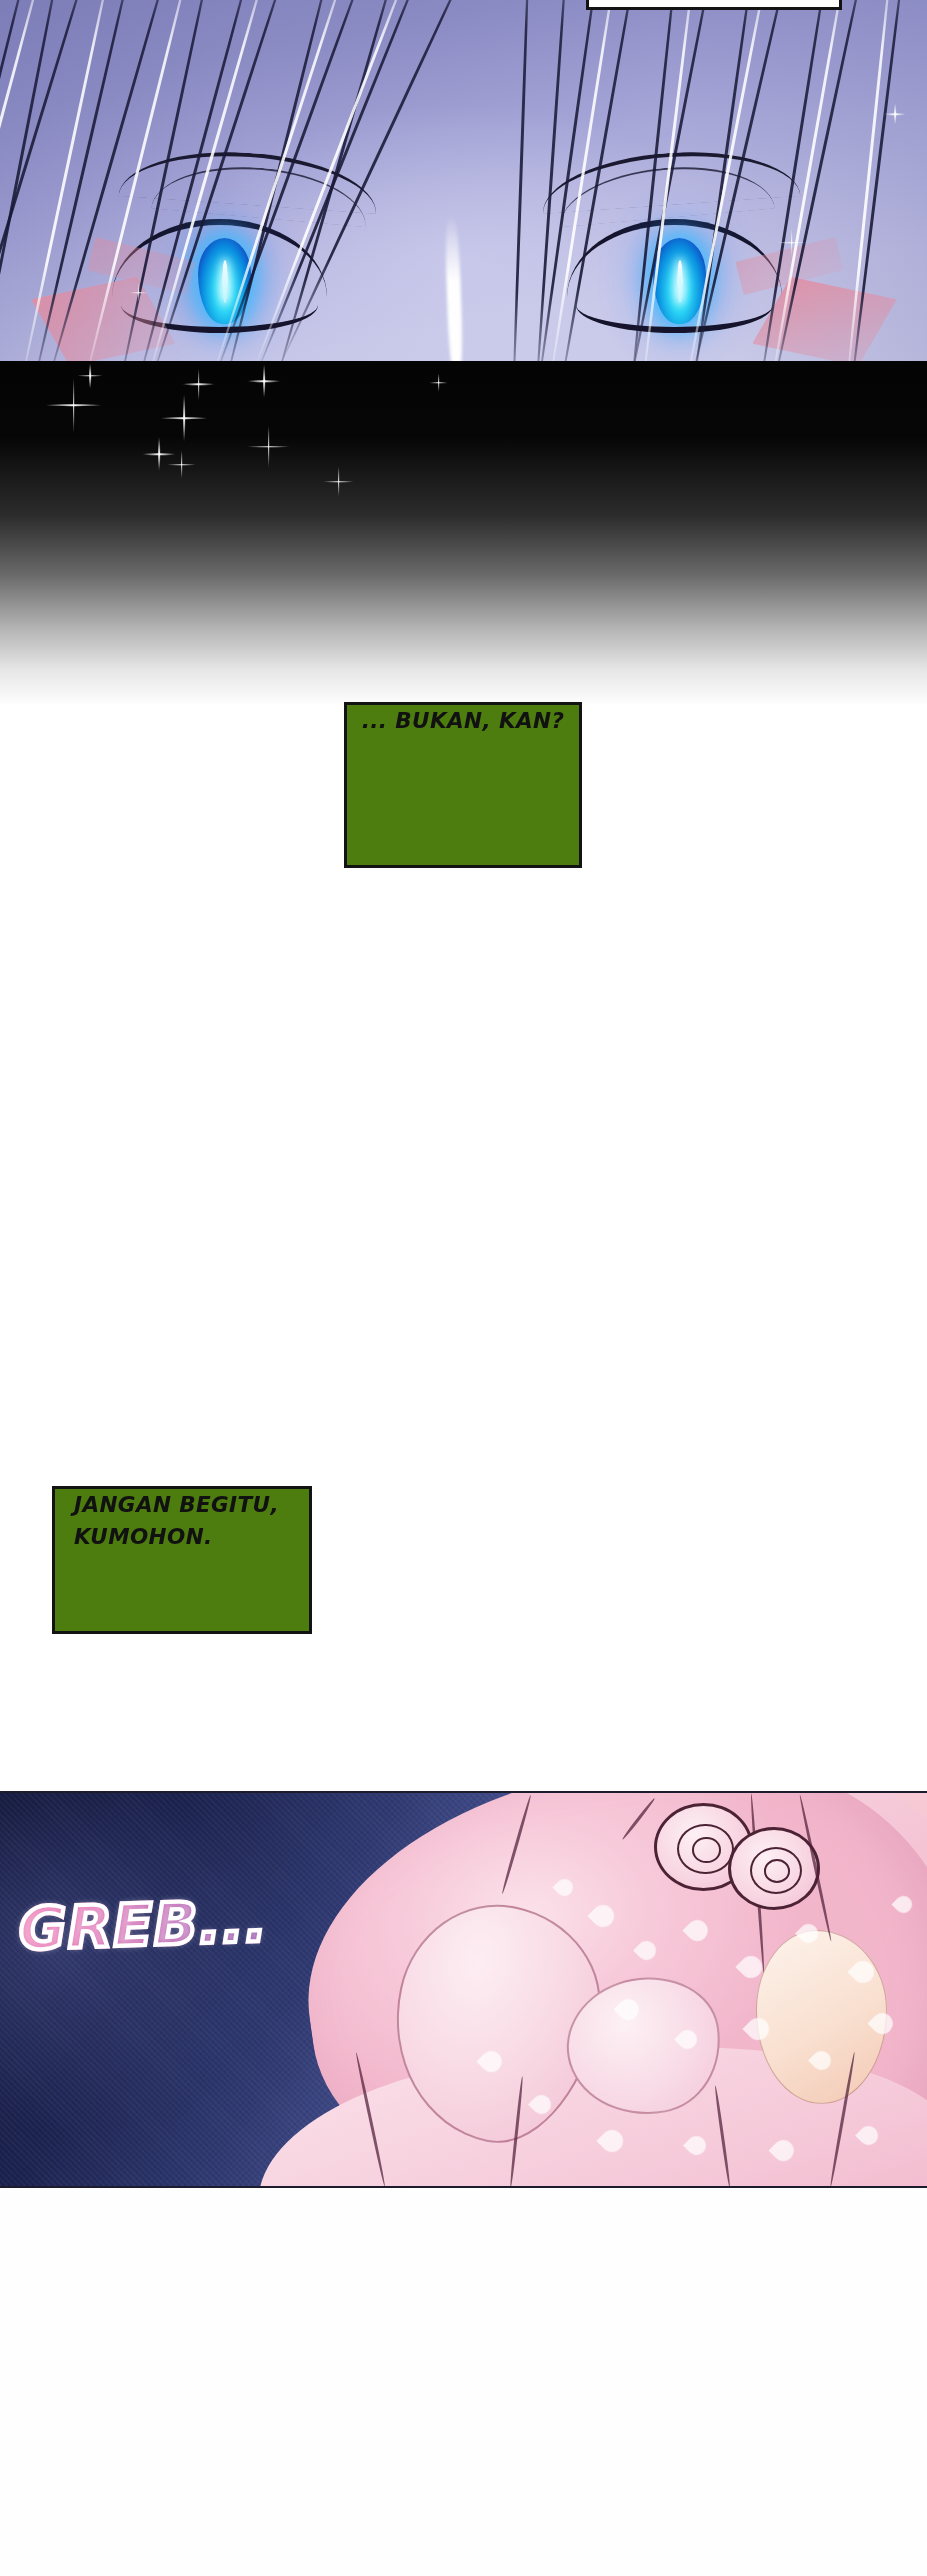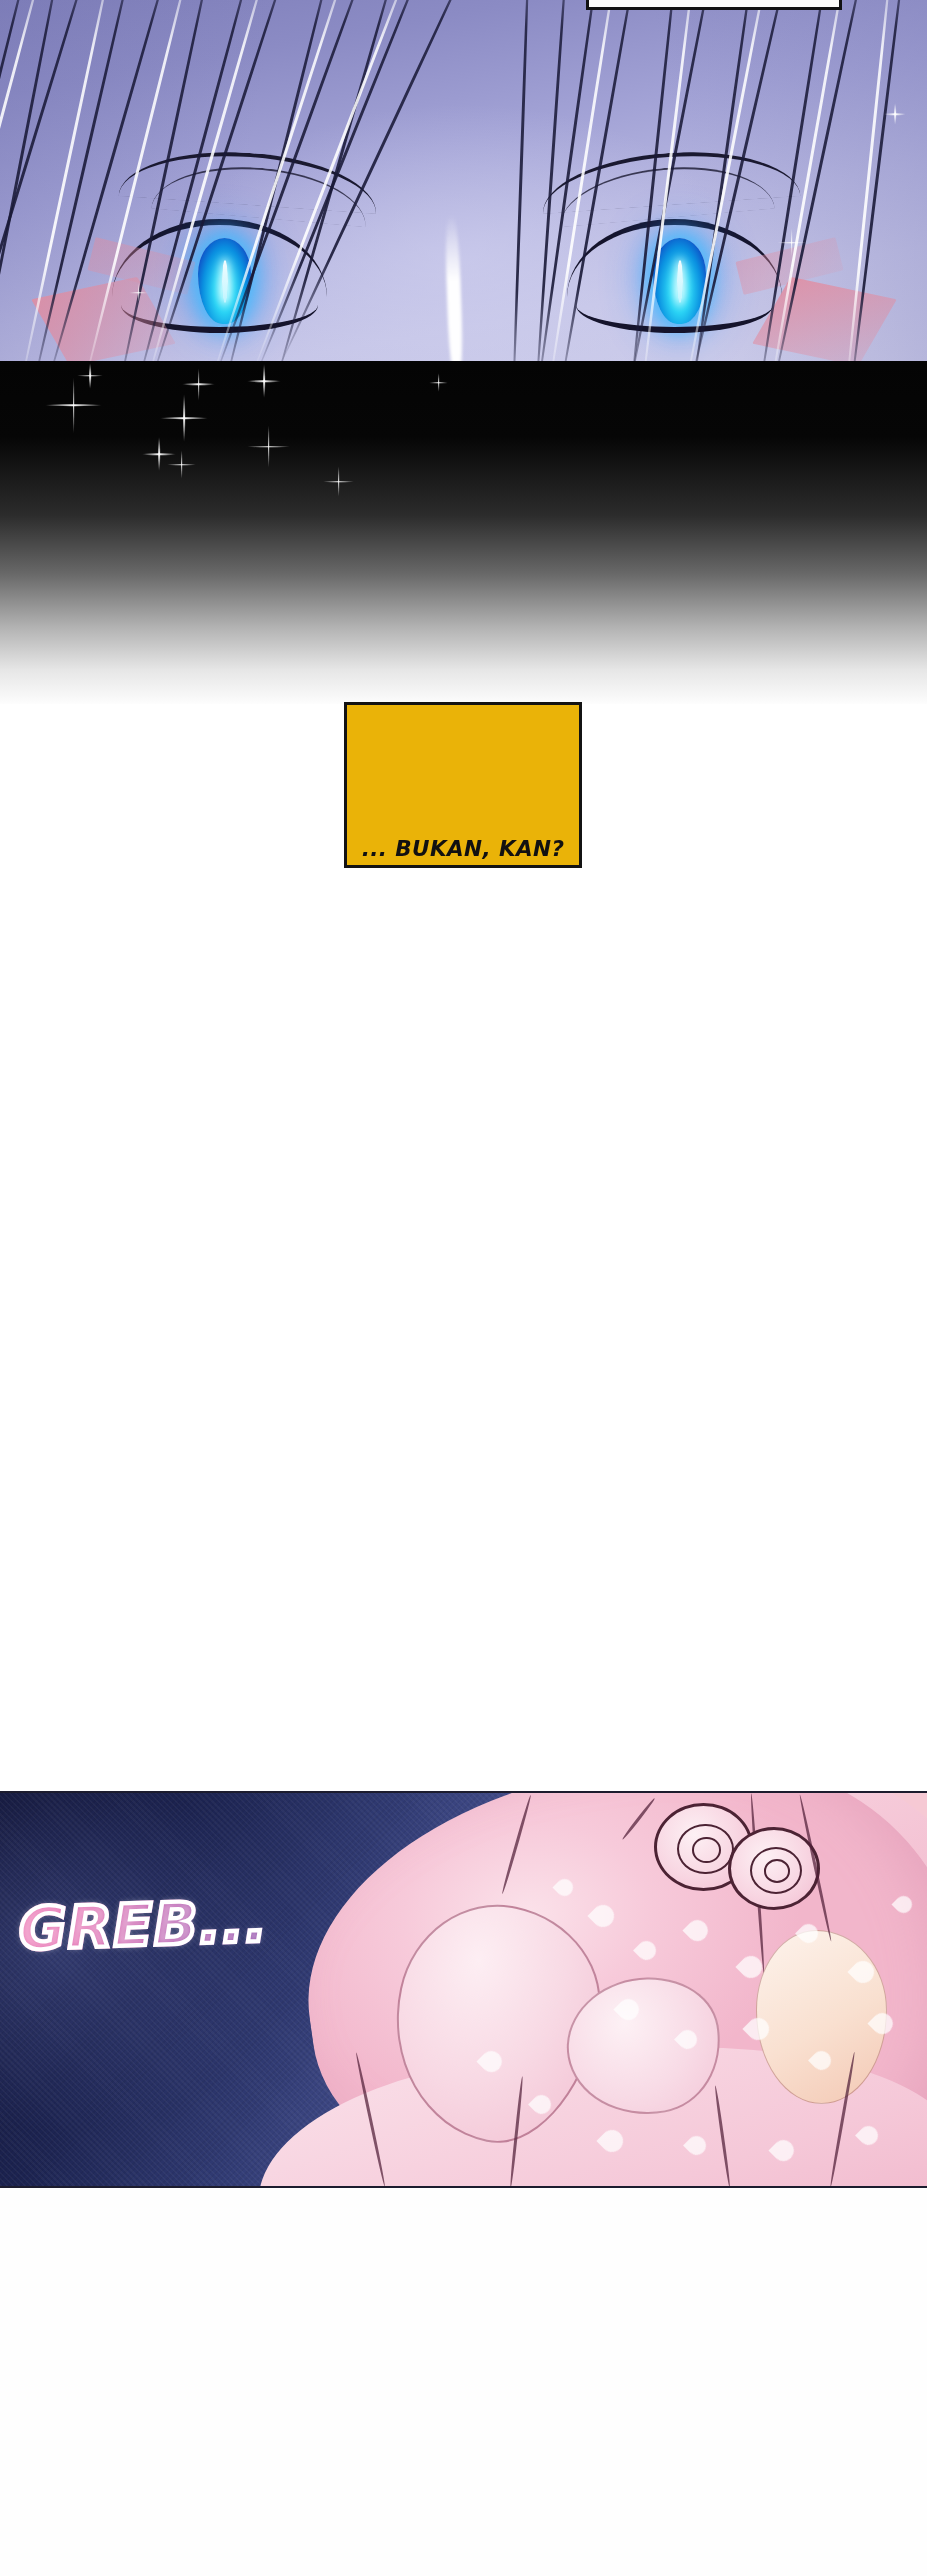--- a/index.html
+++ b/index.html
@@ -129,11 +129,11 @@
   
   .balloon {
     position: absolute;
-    background: #eab308;
+    background: #4d7c0f;
     border: 3.4px solid #131313;
     box-sizing: border-box;
     display: flex;
-    align-items: flex-end;
+    align-items: flex-start;
     justify-content: center;
     text-align: center;
     color: #111;

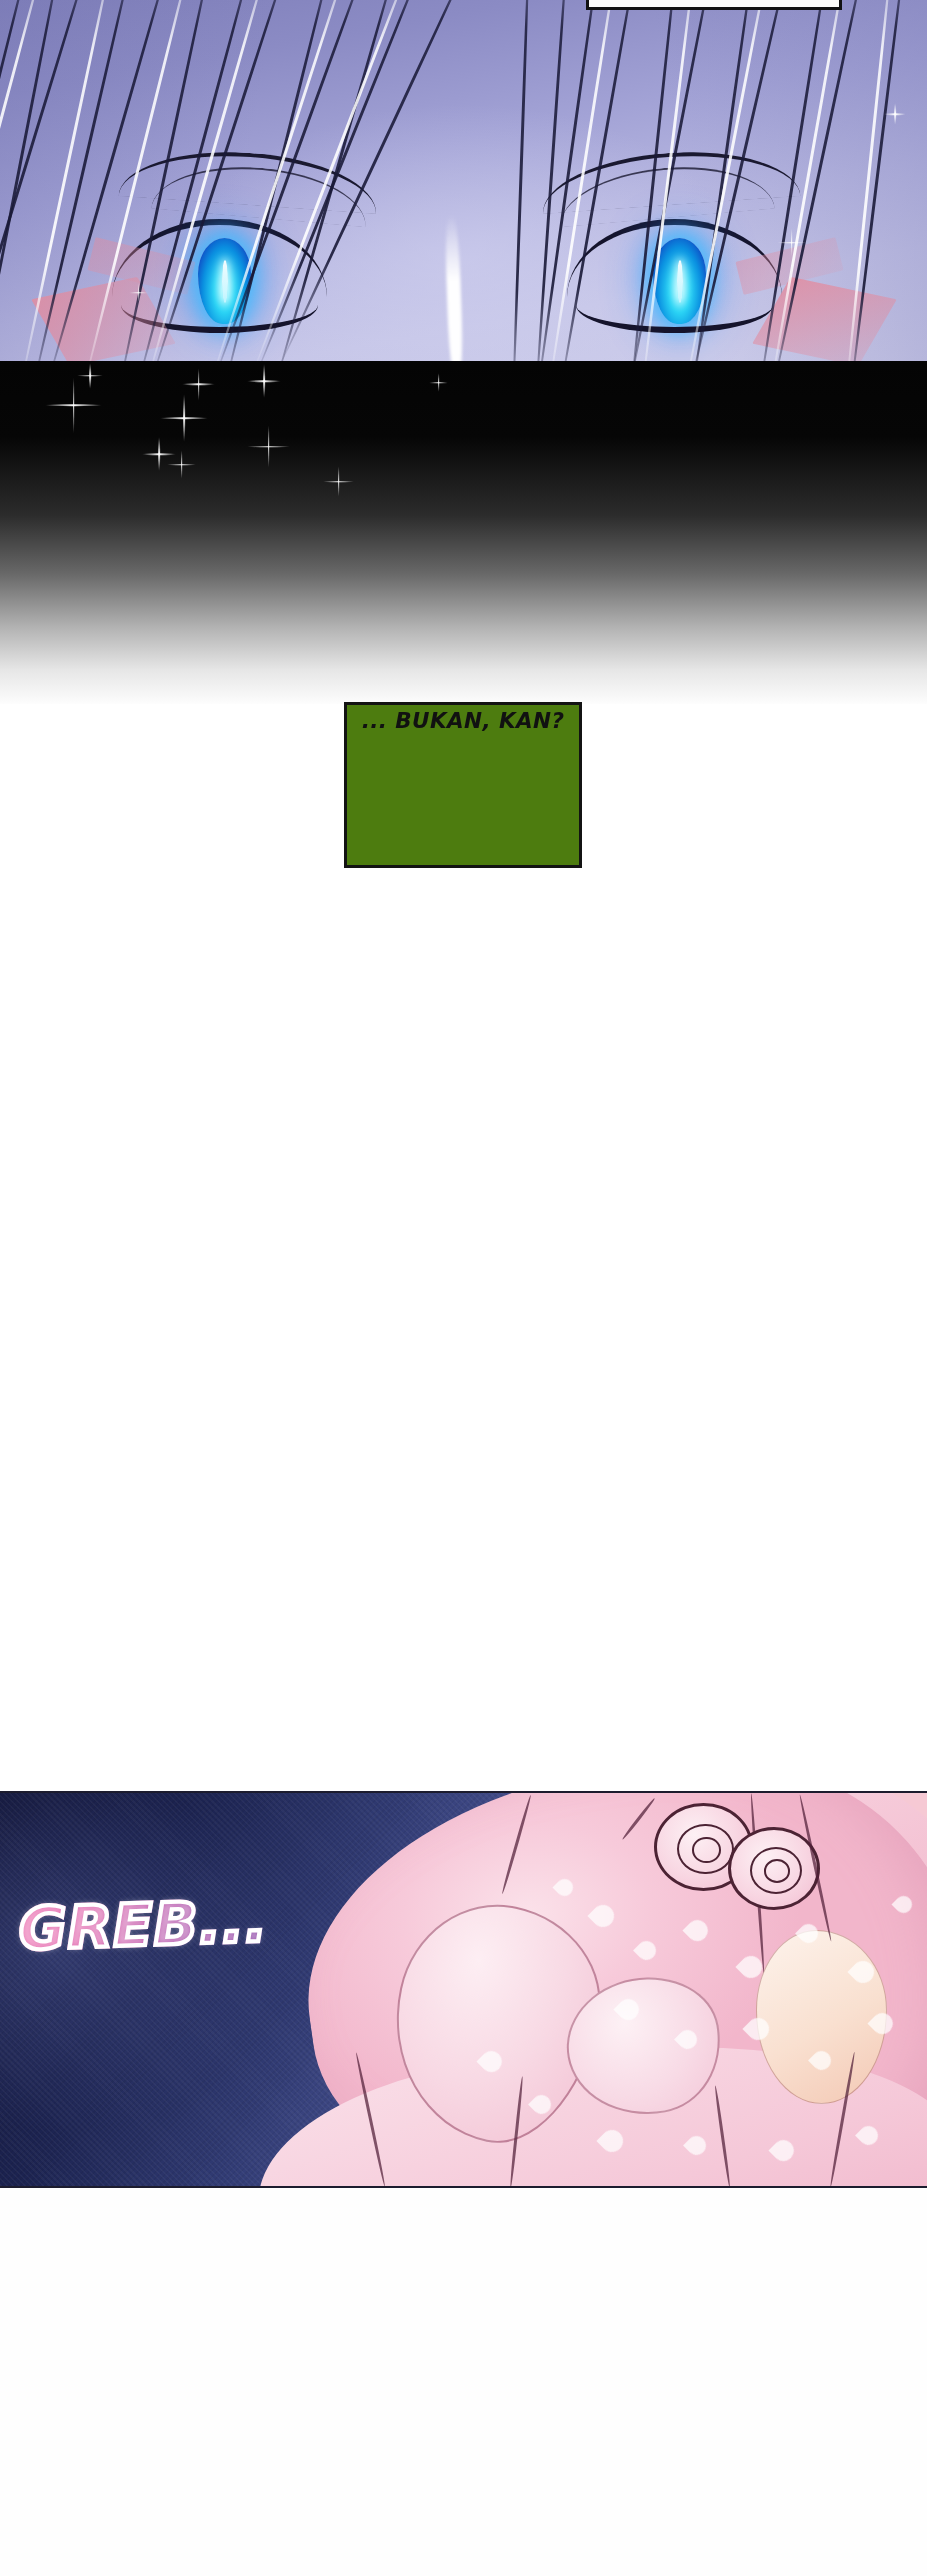--- a/index.html
+++ b/index.html
@@ -404,6 +404,10 @@
     <span class="txt">... BUKAN, KAN?</span>
   </div>
 
+  <div class="balloon" id="balloon-2">
+    <span class="txt">JANGAN BEGITU,
+KUMOHON.</span>
+  </div>
 
 
   <div id="panel-pink">

